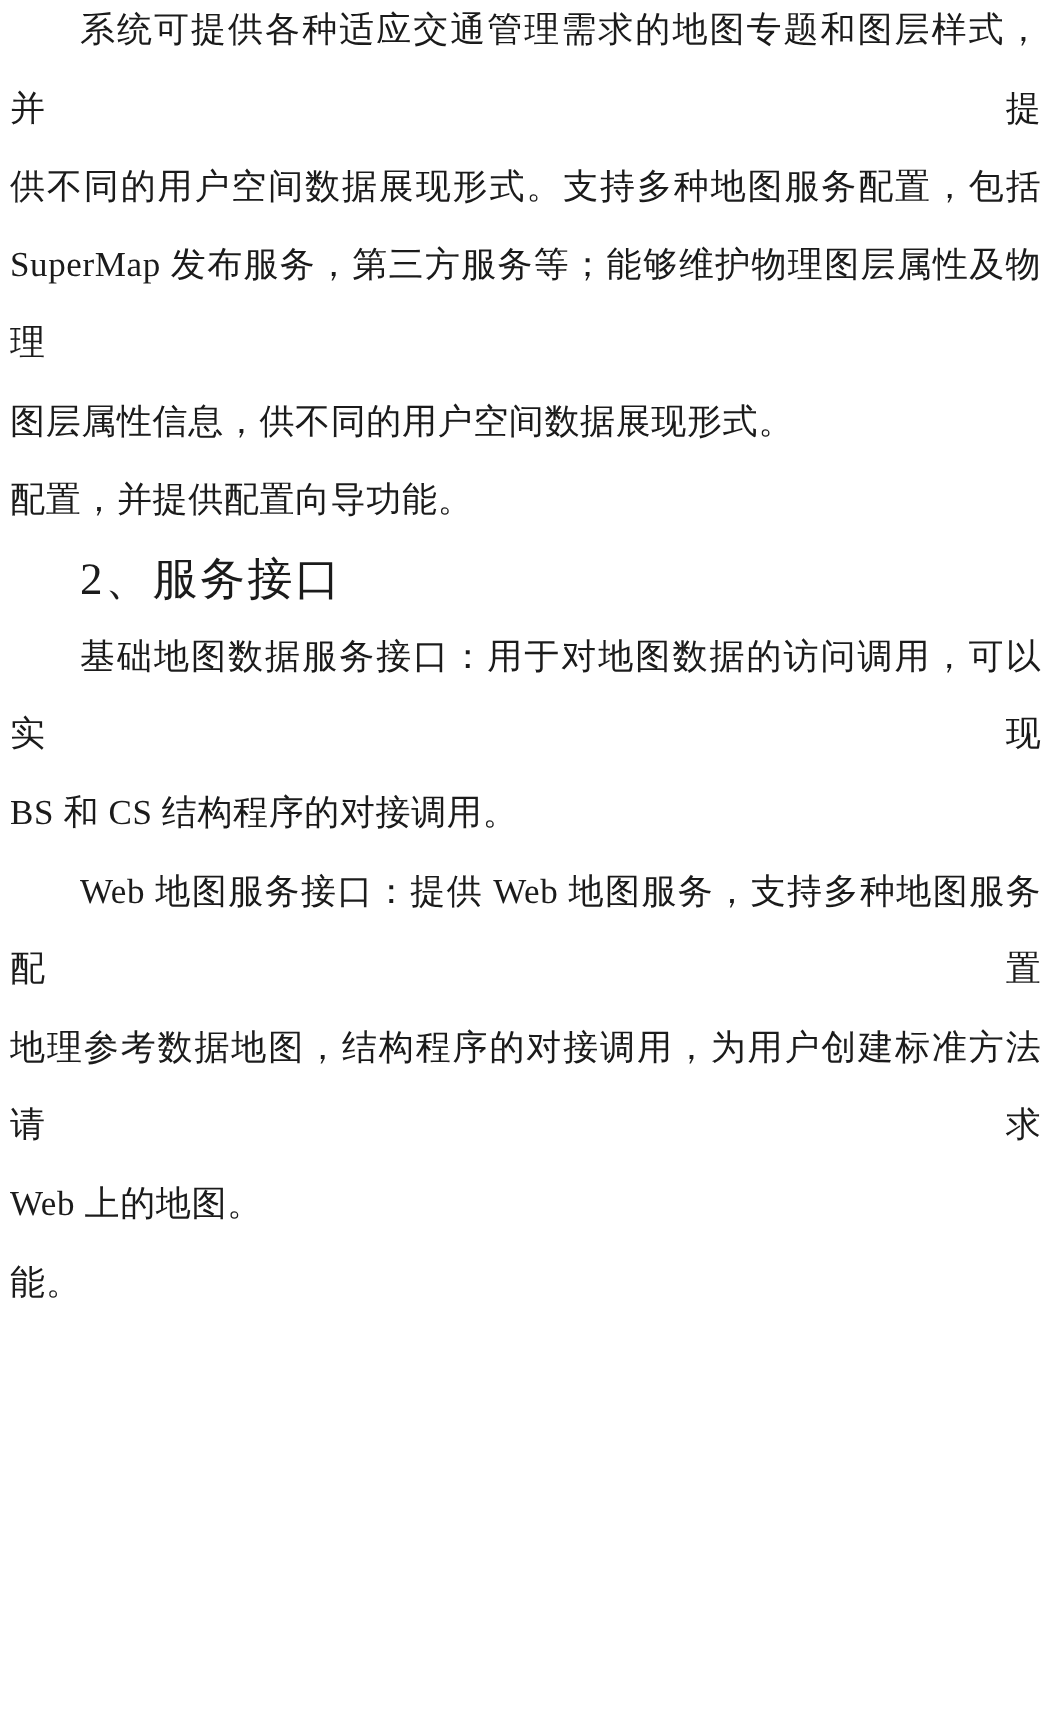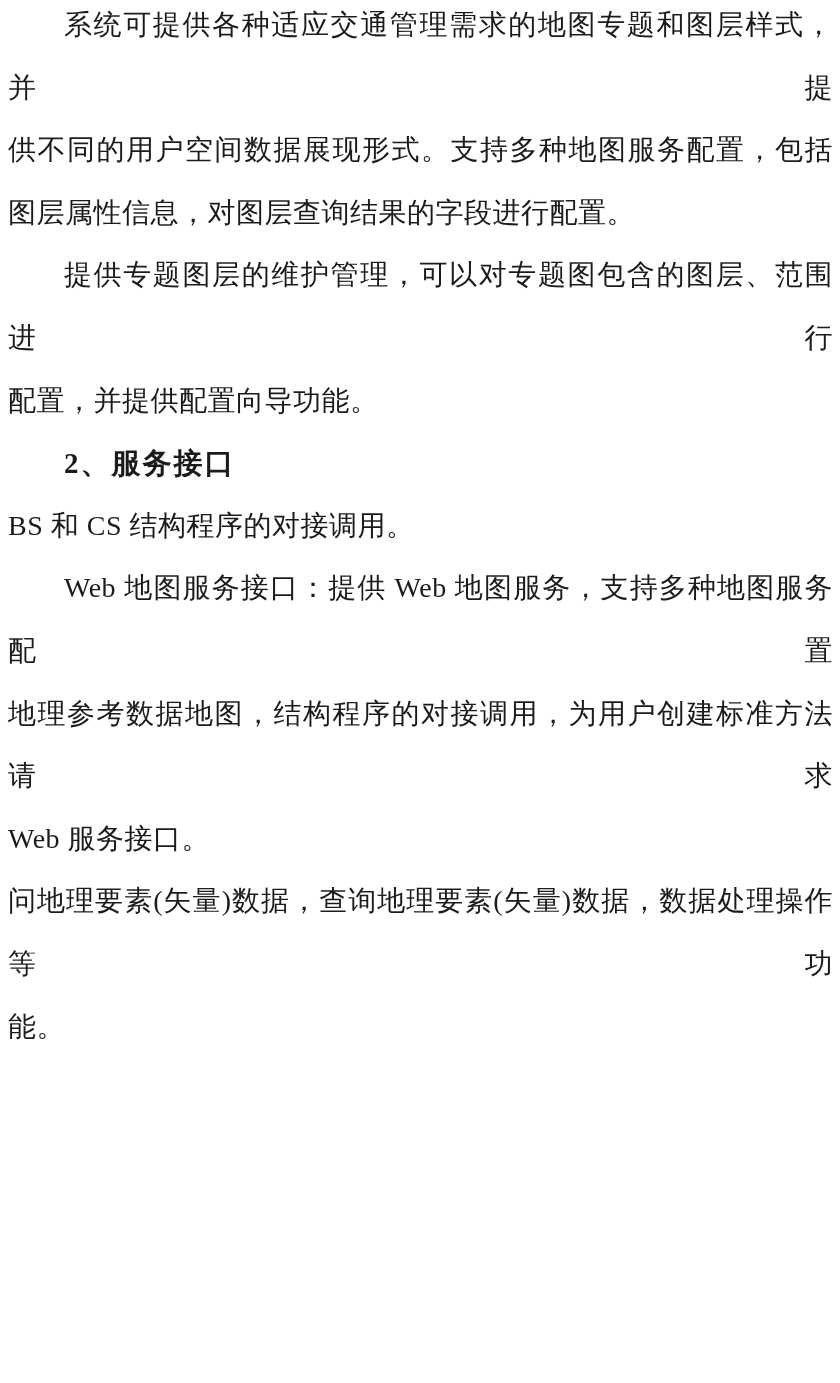--- a/index.html
+++ b/index.html
@@ -54,6 +54,7 @@
   <div>
     <div class="line j indent">系统可提供各种适应交通管理需求的地图专题和图层样式，并提</div>
     <div class="line j">供不同的用户空间数据展现形式。支持多种地图服务配置，包括</div>
+    <div class="line j">SuperMap 发布服务，第三方服务等；能够维护物理图层属性及物理</div>
     <div class="line">图层属性信息，对图层查询结果的字段进行配置。</div>
   </div>
 

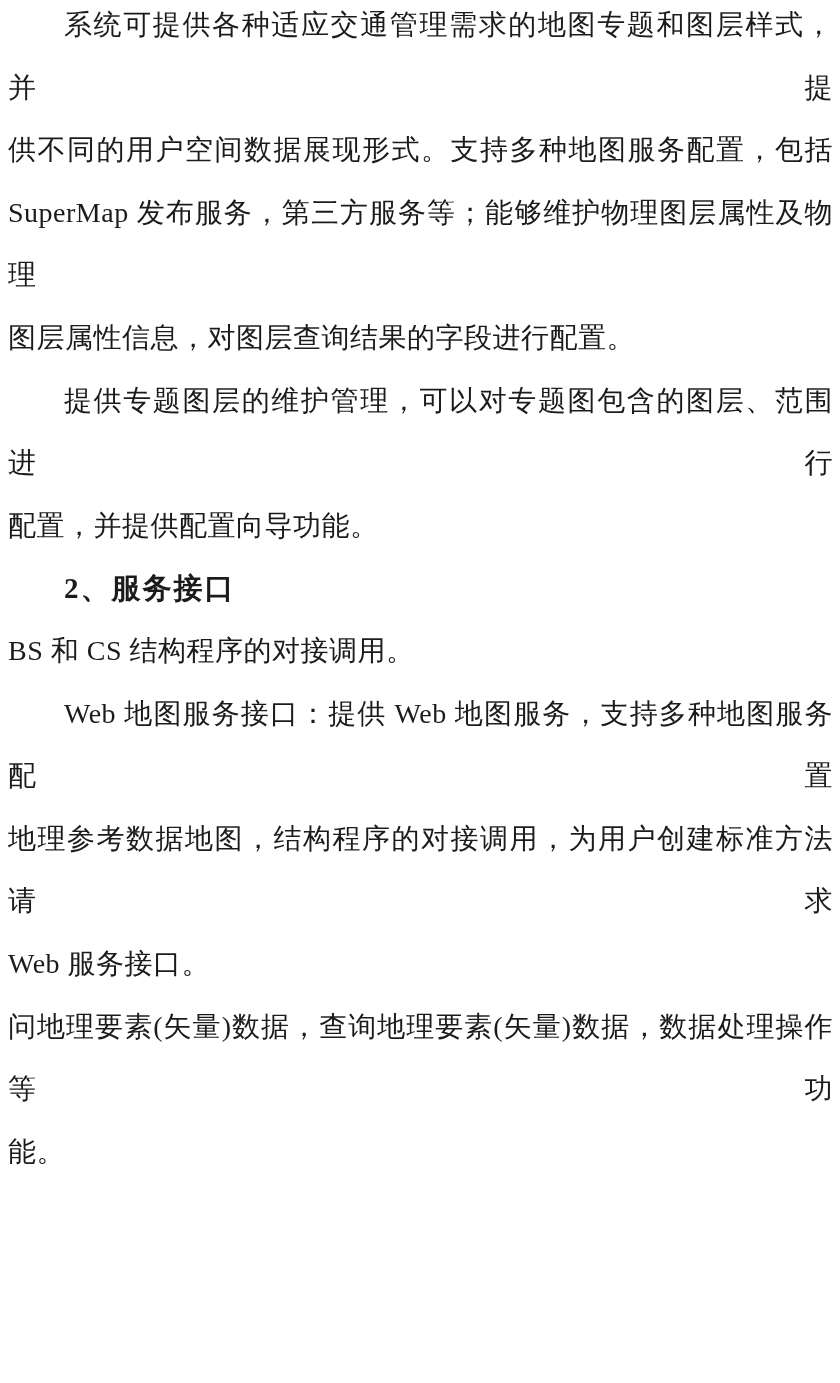--- a/index.html
+++ b/index.html
@@ -55,7 +55,7 @@
     <div class="line j indent">系统可提供各种适应交通管理需求的地图专题和图层样式，并提</div>
     <div class="line j">供不同的用户空间数据展现形式。支持多种地图服务配置，包括</div>
     <div class="line j">SuperMap 发布服务，第三方服务等；能够维护物理图层属性及物理</div>
-    <div class="line">图层属性信息，对图层查询结果的字段进行配置。</div>
+    <div class="line">图层属性信息，供不同的用户空间数据展现形式。</div>
   </div>
 
   <div>

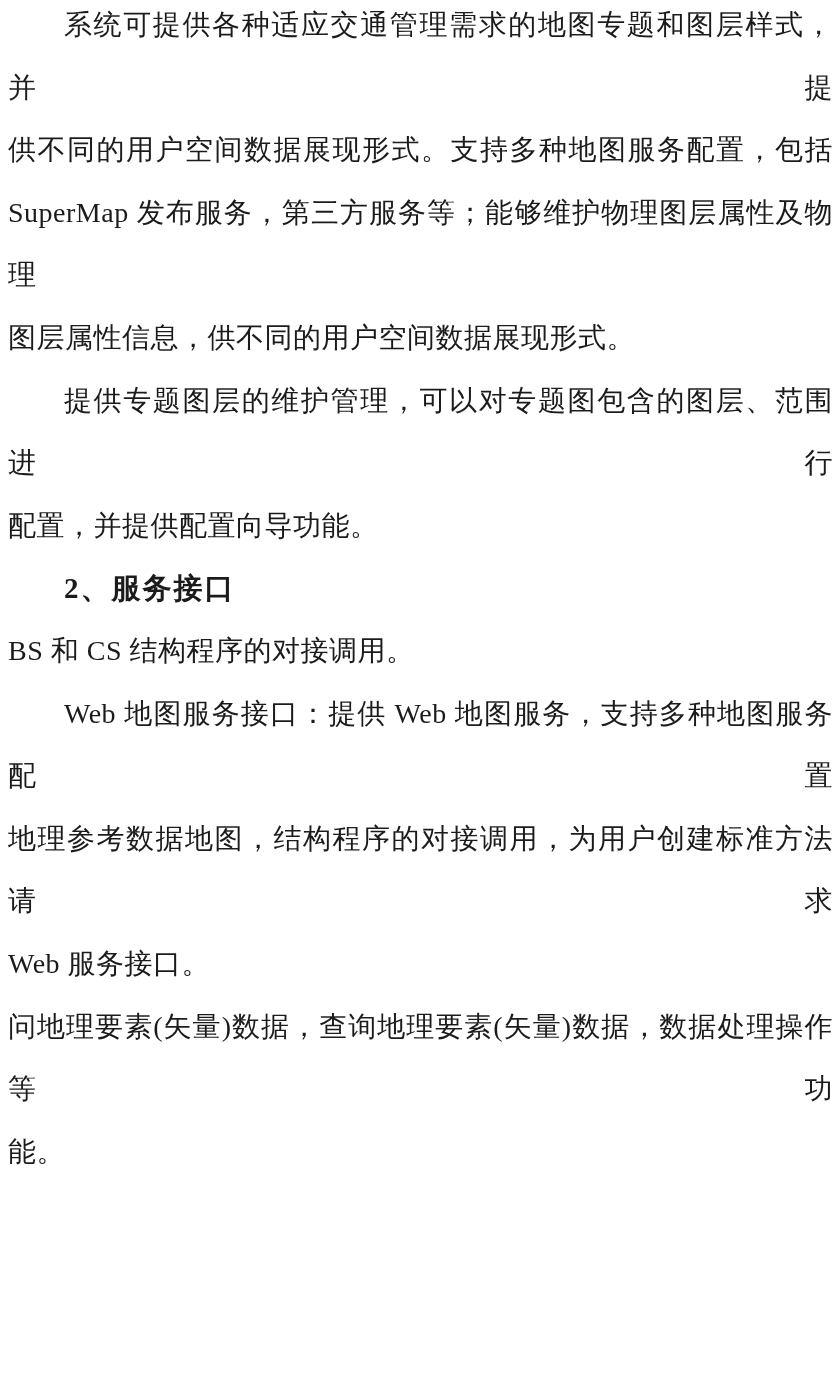--- a/index.html
+++ b/index.html
@@ -59,7 +59,6 @@
   </div>
 
   <div>
-    <div class="line j indent">提供专题图层的维护管理，可以对专题图包含的图层、范围进行</div>
     <div class="line">配置，并提供配置向导功能。</div>
   </div>
 

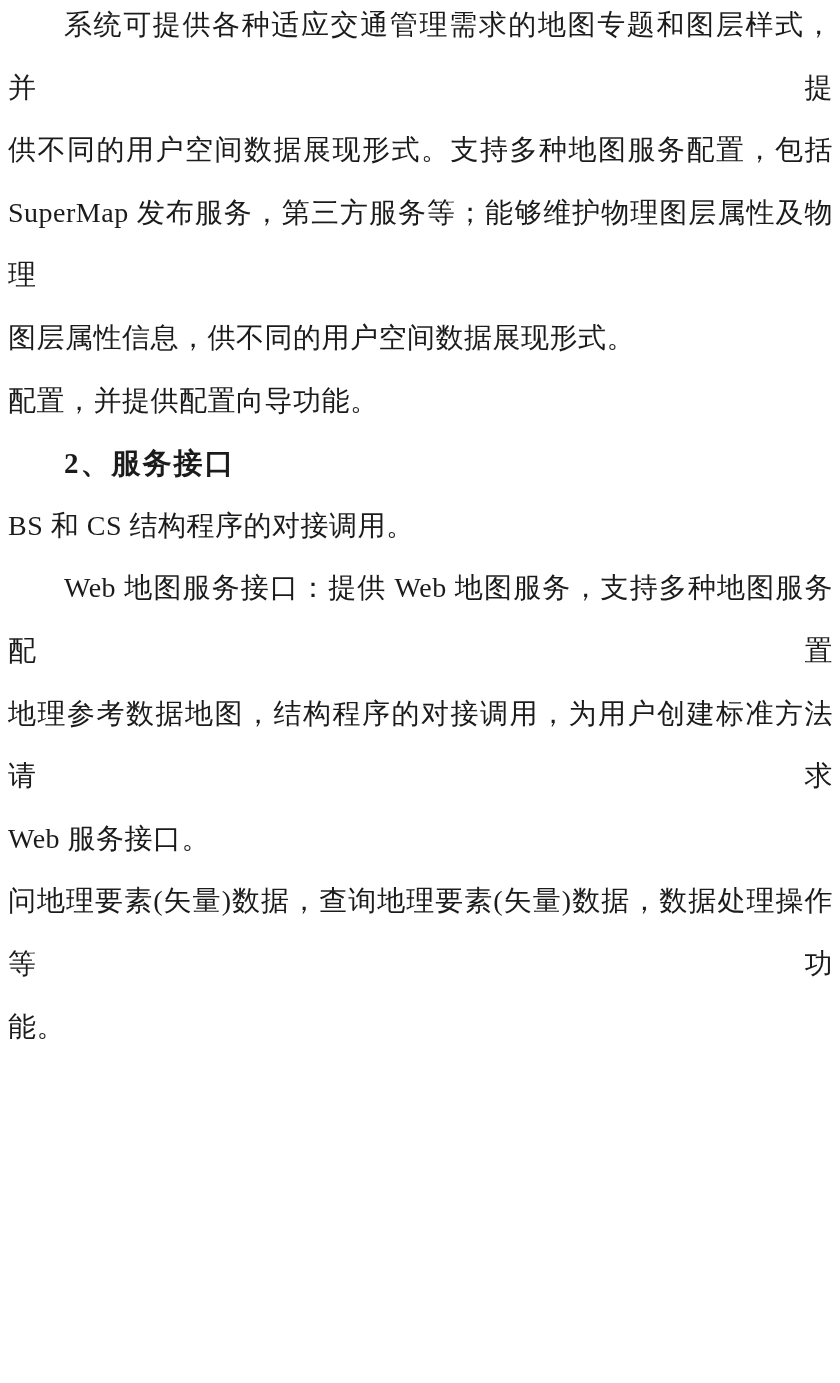--- a/index.html
+++ b/index.html
@@ -39,8 +39,8 @@
     text-indent: 56px;
   }
   .heading-inline {
-    font-weight: 700;
-    font-size: 29px;
+    font-weight: 400;
+    font-size: 36px;
     line-height: 62.6px;
     text-indent: 56px;
     letter-spacing: 2px;

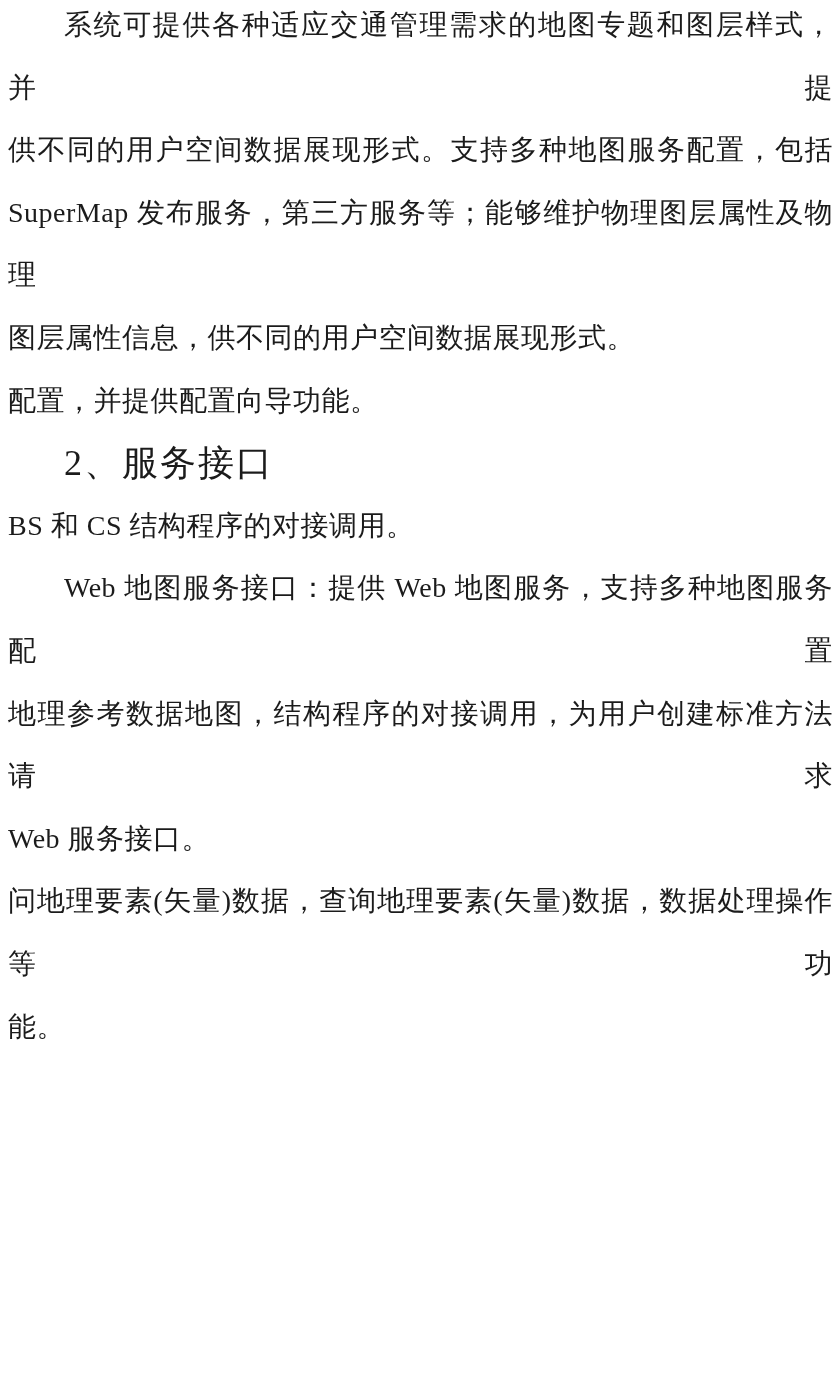--- a/index.html
+++ b/index.html
@@ -65,6 +65,7 @@
   <div class="heading-inline">2、服务接口</div>
 
   <div>
+    <div class="line j indent">基础地图数据服务接口：用于对地图数据的访问调用，可以实现</div>
     <div class="line">BS 和 CS 结构程序的对接调用。</div>
   </div>
 

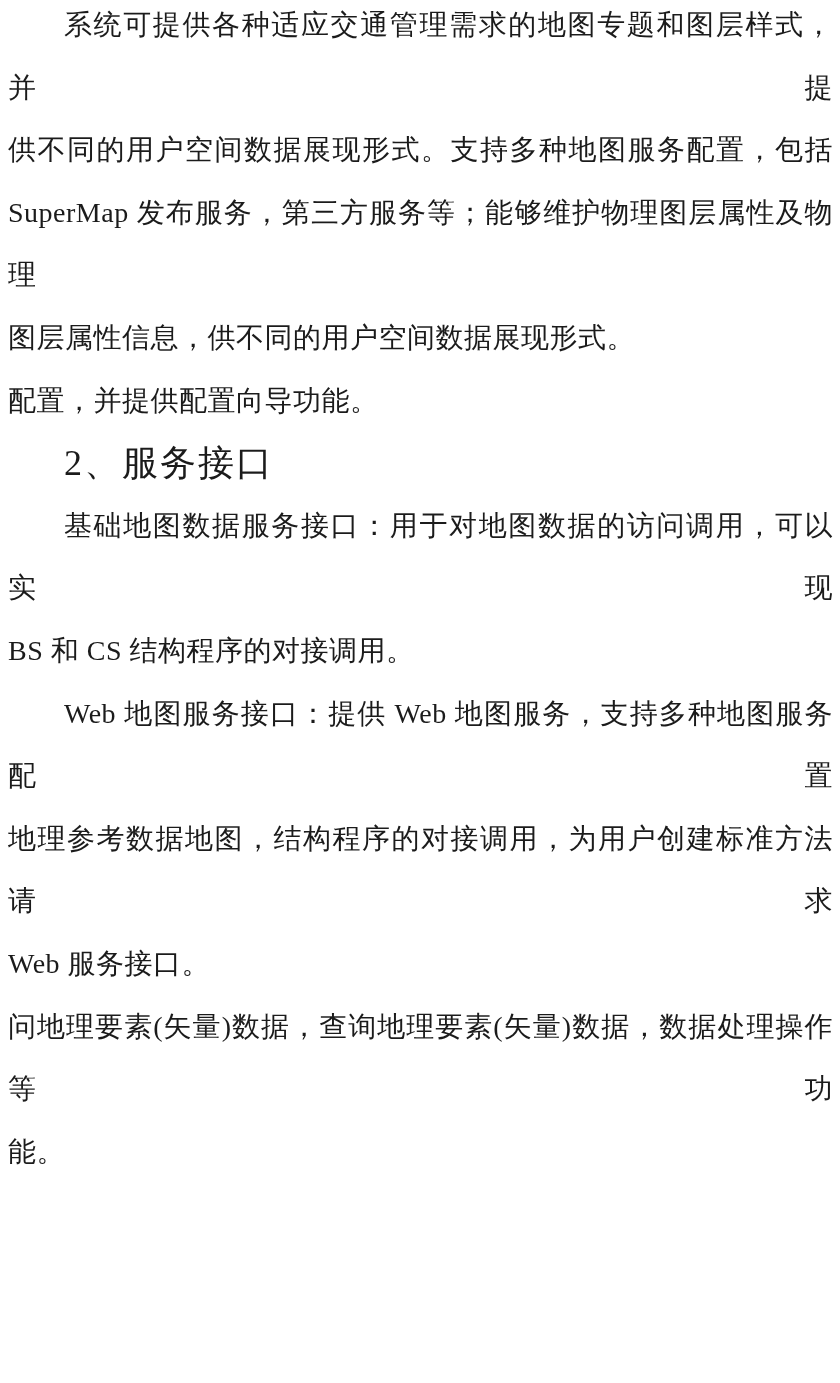--- a/index.html
+++ b/index.html
@@ -72,7 +72,7 @@
   <div>
     <div class="line j indent">Web 地图服务接口：提供 Web 地图服务，支持多种地图服务配置</div>
     <div class="line j">地理参考数据地图，结构程序的对接调用，为用户创建标准方法请求</div>
-    <div class="line">Web 服务接口。</div>
+    <div class="line">Web 上的地图。</div>
   </div>
 
   <div>

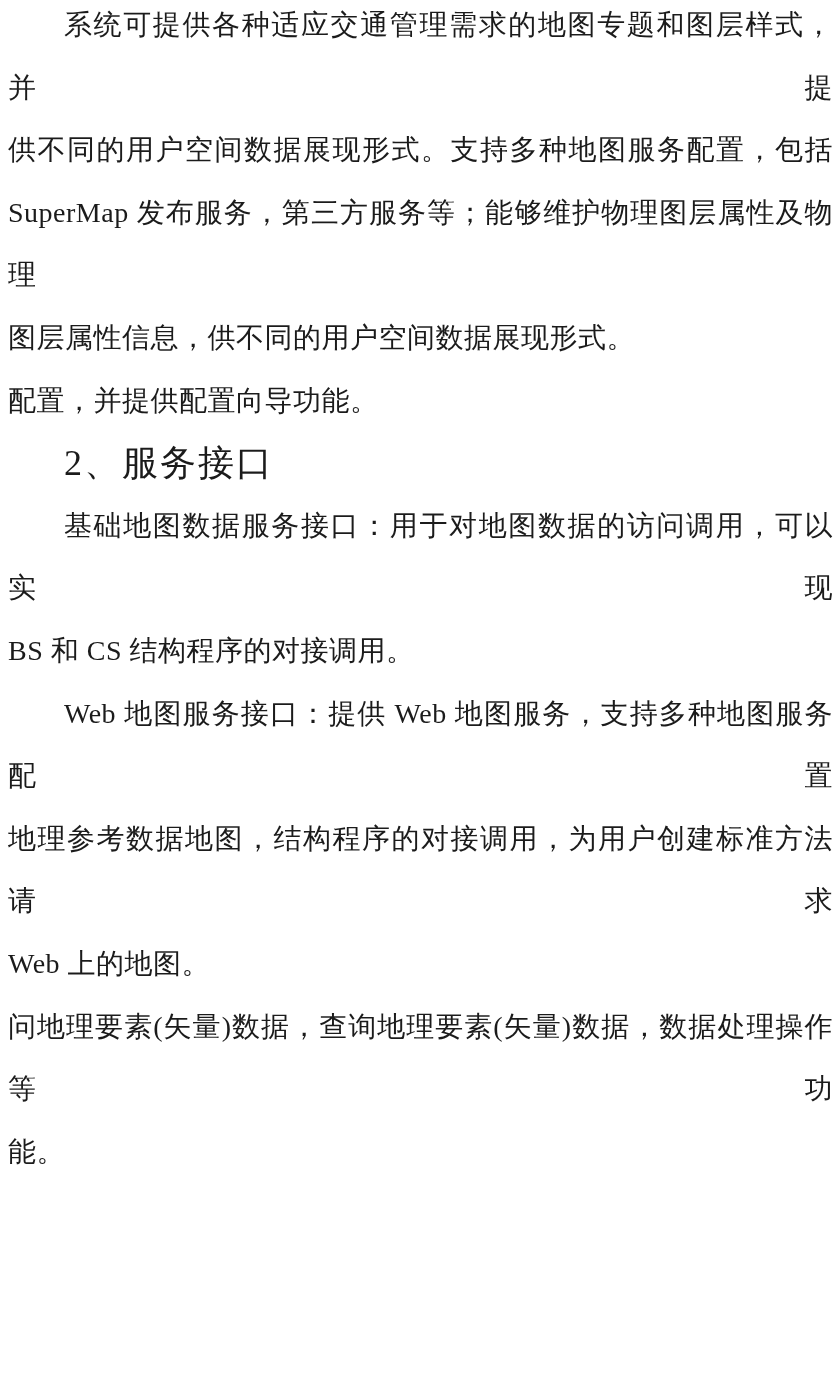--- a/index.html
+++ b/index.html
@@ -76,7 +76,6 @@
   </div>
 
   <div>
-    <div class="line j">问地理要素(矢量)数据，查询地理要素(矢量)数据，数据处理操作等功</div>
     <div class="line">能。</div>
   </div>
 

